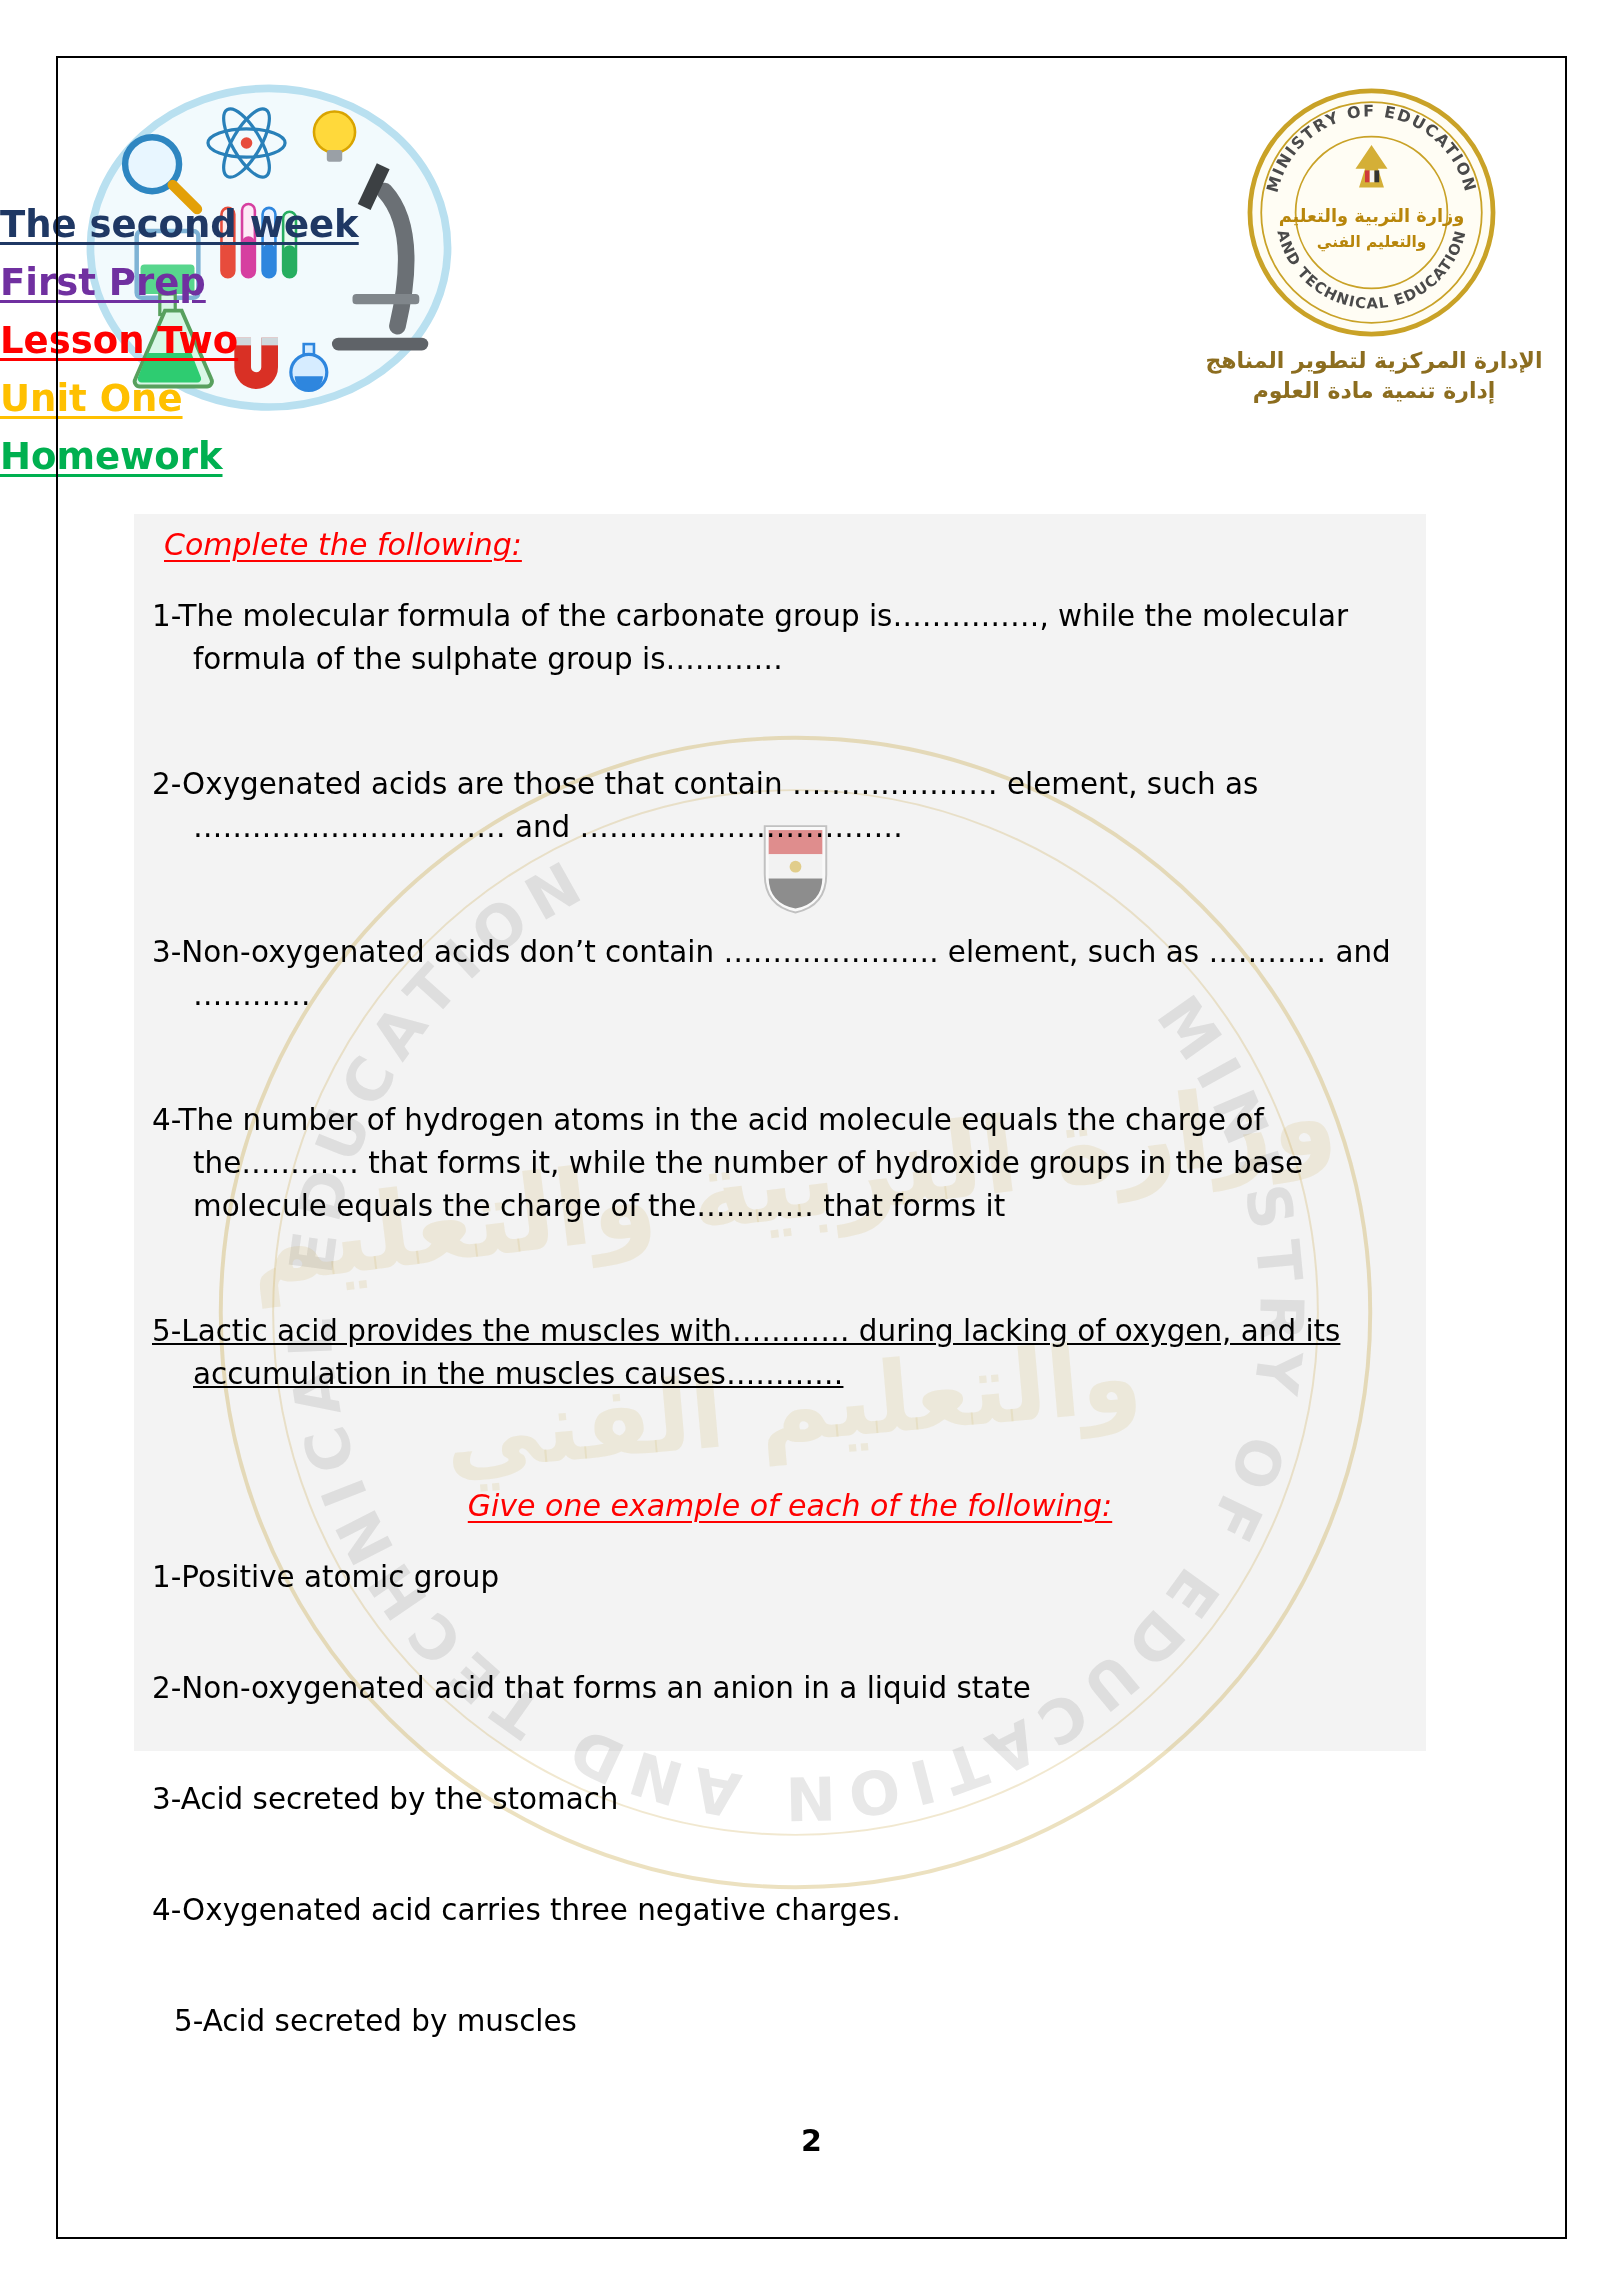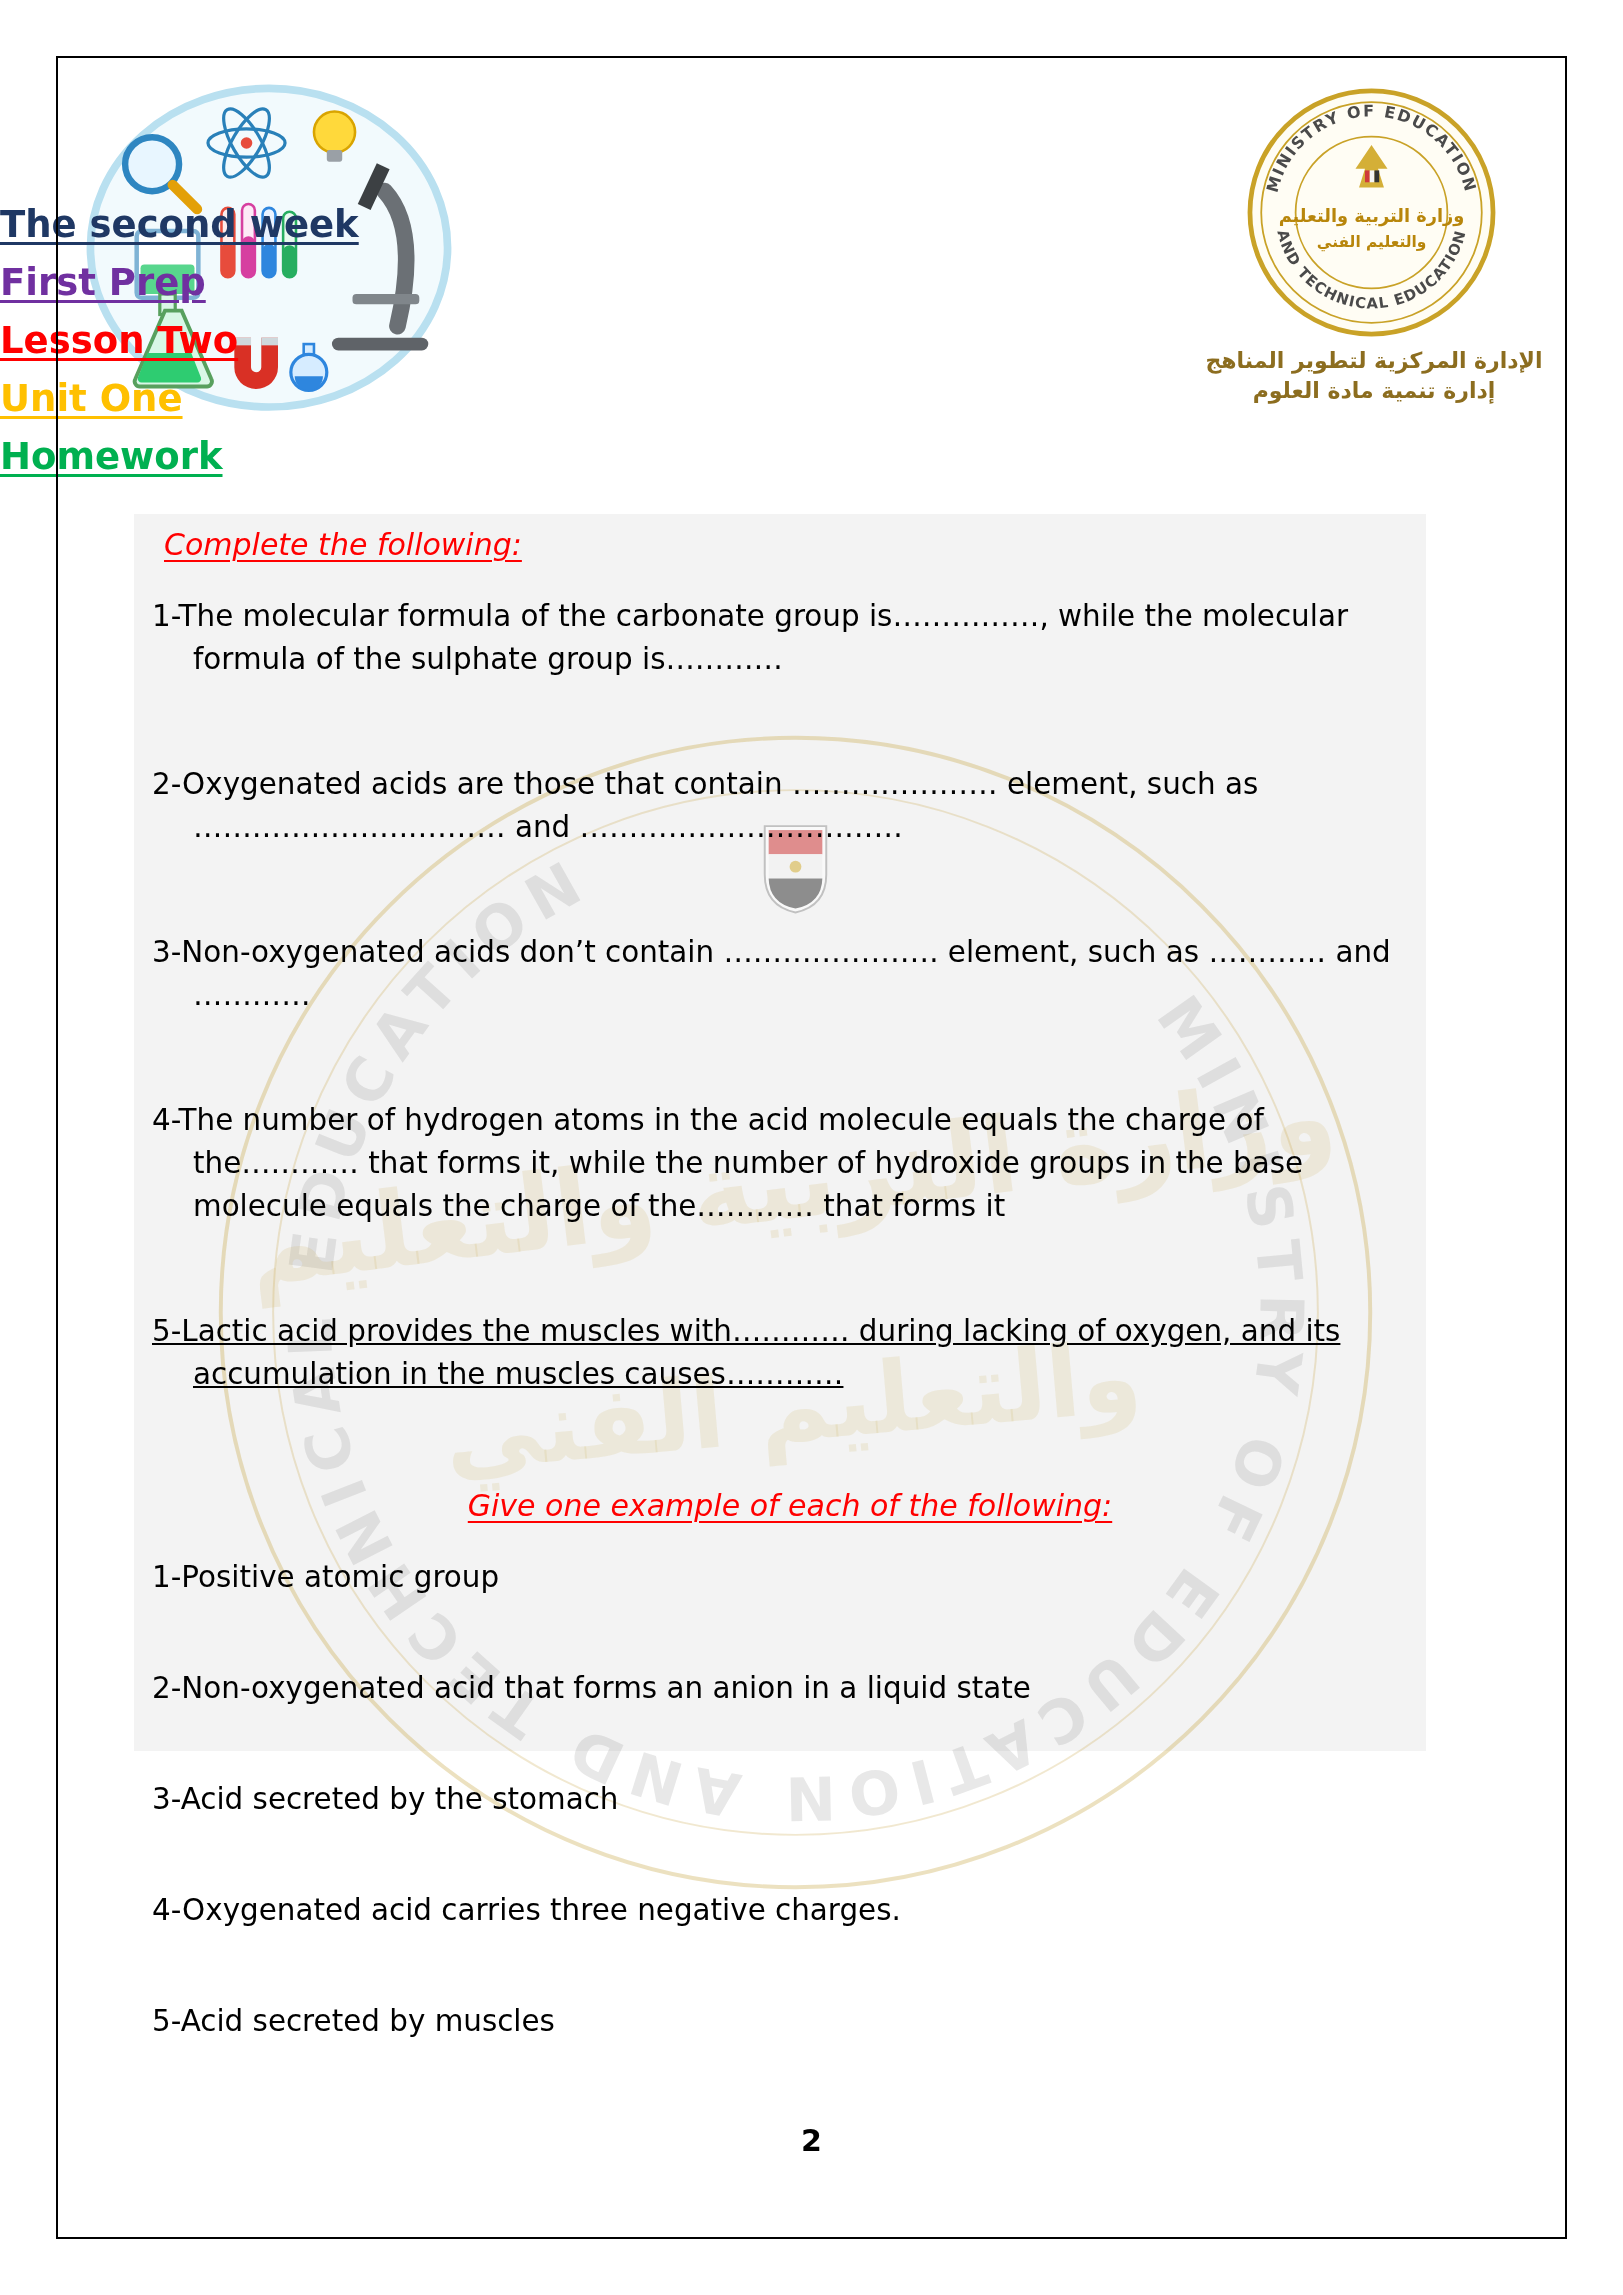--- a/index.html
+++ b/index.html
@@ -104,7 +104,7 @@
   }
   .item.example { margin: 0 0 68px 0; }
   .item.last-complete { margin-bottom: 88px; text-decoration: underline; }
-  .item.last-example { margin-bottom: 0; }
+  .item.last-example { margin-bottom: 0; margin-left: 22px; }
 
   .page-number {
     position: absolute;

